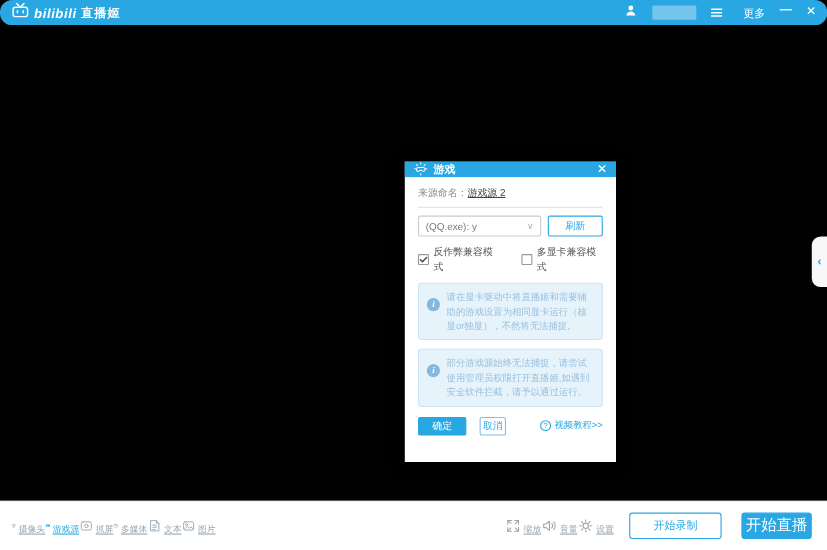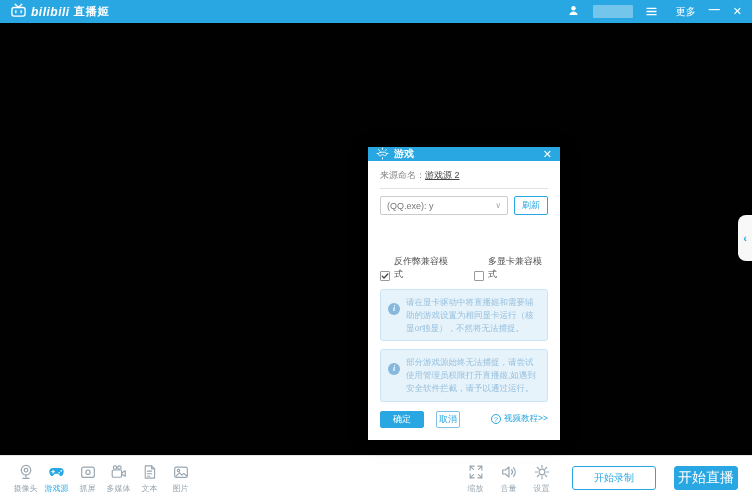--- a/index.html
+++ b/index.html
@@ -8,7 +8,7 @@
   .app { width:752px; height:500px; display:flex; flex-direction:column; background:#000; }
 
   
-  .titlebar { height:23px; background:#29A7E2; display:flex; align-items:center; padding:0 10px; flex:0 0 auto; }
+  .titlebar { height:23px; background:#29A7E2; display:flex; align-items:center; padding:0 10px; flex:0 0 auto;border-radius:11px; }
   .logo { display:flex; align-items:center; gap:4px; color:#fff; }
   .logo .app-name { font-size:12px; font-weight:bold; font-style:italic; letter-spacing:0.5px; }
   .logo .app-suffix { font-size:11px; font-weight:bold; letter-spacing:1px; }

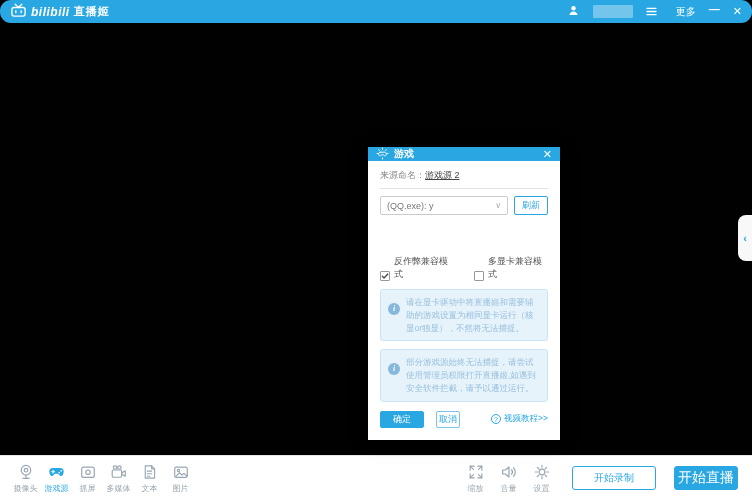--- a/index.html
+++ b/index.html
@@ -30,7 +30,7 @@
   .dlg-header { height:14px; background:#29A7E2; color:#fff; display:flex; align-items:center; padding:0 8px; }
   .dlg-title { font-size:10px; font-weight:bold; margin-left:5px; }
   .dlg-close { margin-left:auto; font-size:11px; line-height:1; cursor:default; }
-  .dlg-body { padding:8px 12px 12px; }
+  .dlg-body { padding:8px 12px 24px; }
   .name-row { display:flex; align-items:baseline; border-bottom:1px solid #e2e2e2; padding-bottom:6px; }
   .name-label { color:#888; }
   .name-input { border:0; outline:0; font-size:9px; color:#444; width:100px; font-family:inherit; background:transparent;text-decoration:underline; }

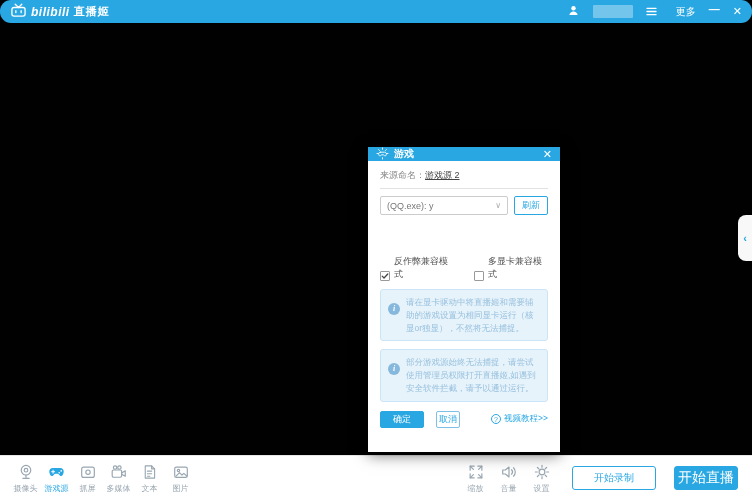--- a/index.html
+++ b/index.html
@@ -38,7 +38,7 @@
   .select-box { flex:1; height:19px; border:1px solid #ccc; border-radius:2px; display:flex;
     align-items:center; padding:0 6px; color:#777; background:#fff; cursor:default; }
   .select-chevron { margin-left:auto; color:#aaa; font-size:8px; }
-  .refresh-btn { width:34px; height:19px; margin-left:6px; border:1px solid #29A7E2; border-radius:2px;
+  .refresh-btn { width:50px; height:19px; margin-left:6px; border:1px solid #29A7E2; border-radius:2px;
     background:#fff; color:#29A7E2; font-size:9px; font-family:inherit; cursor:default; }
   .check-row { display:flex; margin-top:8px; color:#555; }
   .check-item { display:flex; align-items:flex-end; gap:4px; cursor:default; }

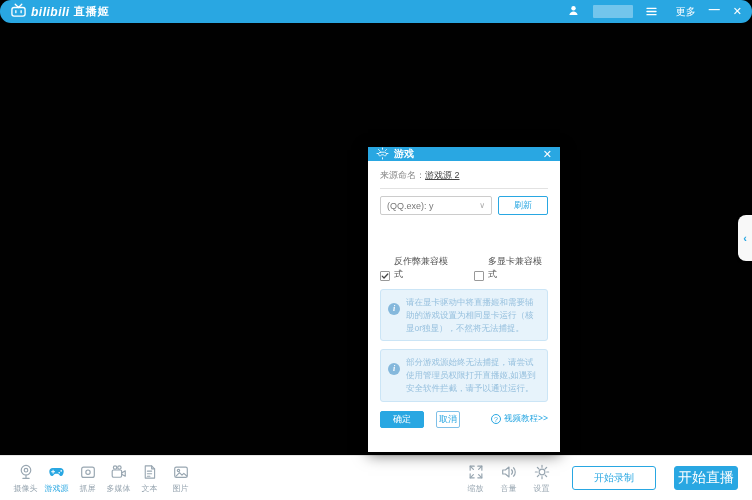--- a/index.html
+++ b/index.html
@@ -41,7 +41,7 @@
   .refresh-btn { width:50px; height:19px; margin-left:6px; border:1px solid #29A7E2; border-radius:2px;
     background:#fff; color:#29A7E2; font-size:9px; font-family:inherit; cursor:default; }
   .check-row { display:flex; margin-top:8px; color:#555; }
-  .check-item { display:flex; align-items:flex-end; gap:4px; cursor:default; }
+  .check-item { display:flex; align-items:center; gap:4px; cursor:default; }
   .check-item + .check-item { margin-left:20px;margin-top:32px; }
   .cbox { width:10px; height:10px; border:1px solid #999; border-radius:1px; background:#fff;
     display:flex; align-items:center; justify-content:center; flex:0 0 auto; }

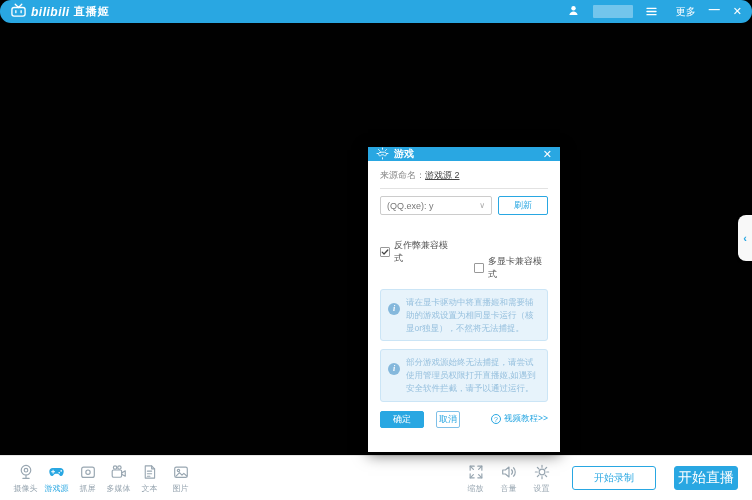--- a/index.html
+++ b/index.html
@@ -42,7 +42,7 @@
     background:#fff; color:#29A7E2; font-size:9px; font-family:inherit; cursor:default; }
   .check-row { display:flex; margin-top:8px; color:#555; }
   .check-item { display:flex; align-items:center; gap:4px; cursor:default; }
-  .check-item + .check-item { margin-left:20px;margin-top:32px; }
+  .check-item + .check-item { margin-left:20px; }
   .cbox { width:10px; height:10px; border:1px solid #999; border-radius:1px; background:#fff;
     display:flex; align-items:center; justify-content:center; flex:0 0 auto; }
   .notice { margin-top:8px; background:#E7F3FB; border:1px solid #CBE5F6; border-radius:3px;

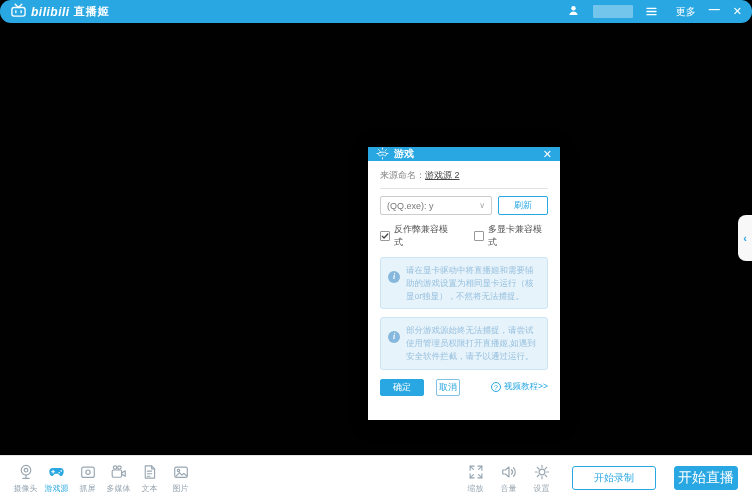--- a/index.html
+++ b/index.html
@@ -63,8 +63,8 @@
   
   .bottombar { height:45px; background:#fff; border-top:1px solid #e8e8e8; display:flex;
     align-items:center; padding:0 10px; flex:0 0 auto; }
-  .tool-item { width:31px; display:flex; flex-direction:column; align-items:center; gap:2px;
-    color:#98A6B1; cursor:default; }
+  .tool-item { width:31px; display:flex; flex-direction:row; align-items:flex-end; gap:2px;
+    color:#98A6B1; cursor:default;text-decoration:underline; }
   .tool-item.active { color:#29A7E2; }
   .tool-item .t-label { font-size:8px; white-space:nowrap; }
   .tool-item svg { display:block; }

